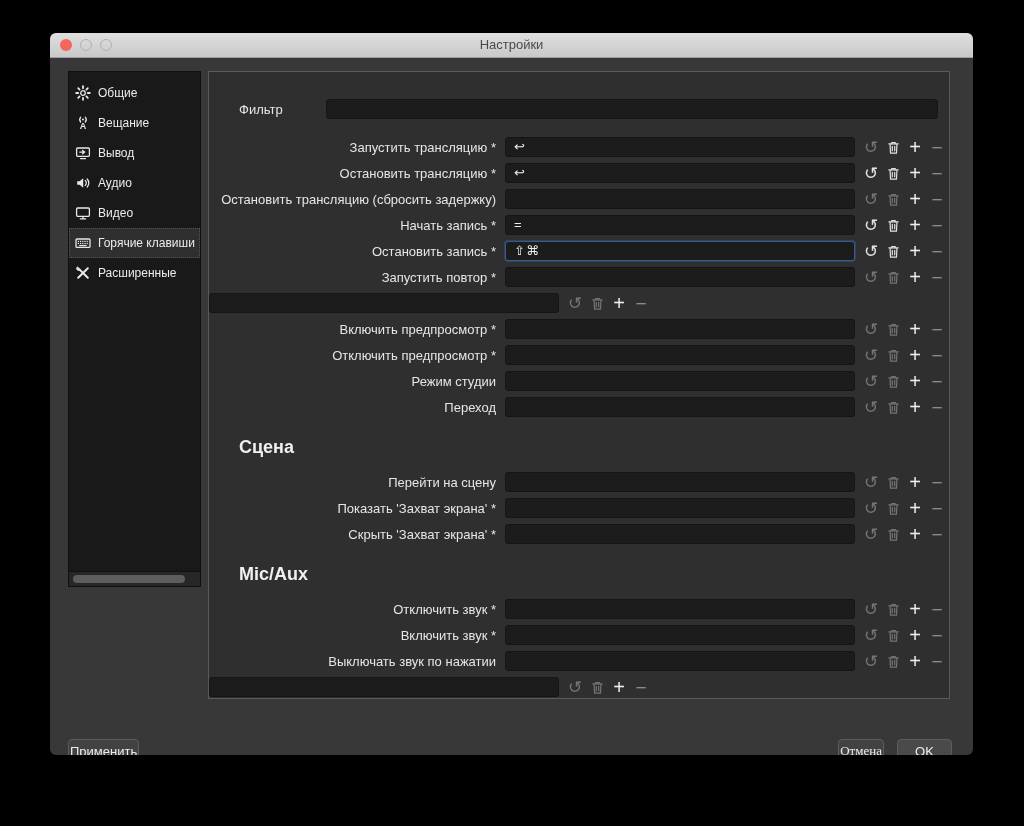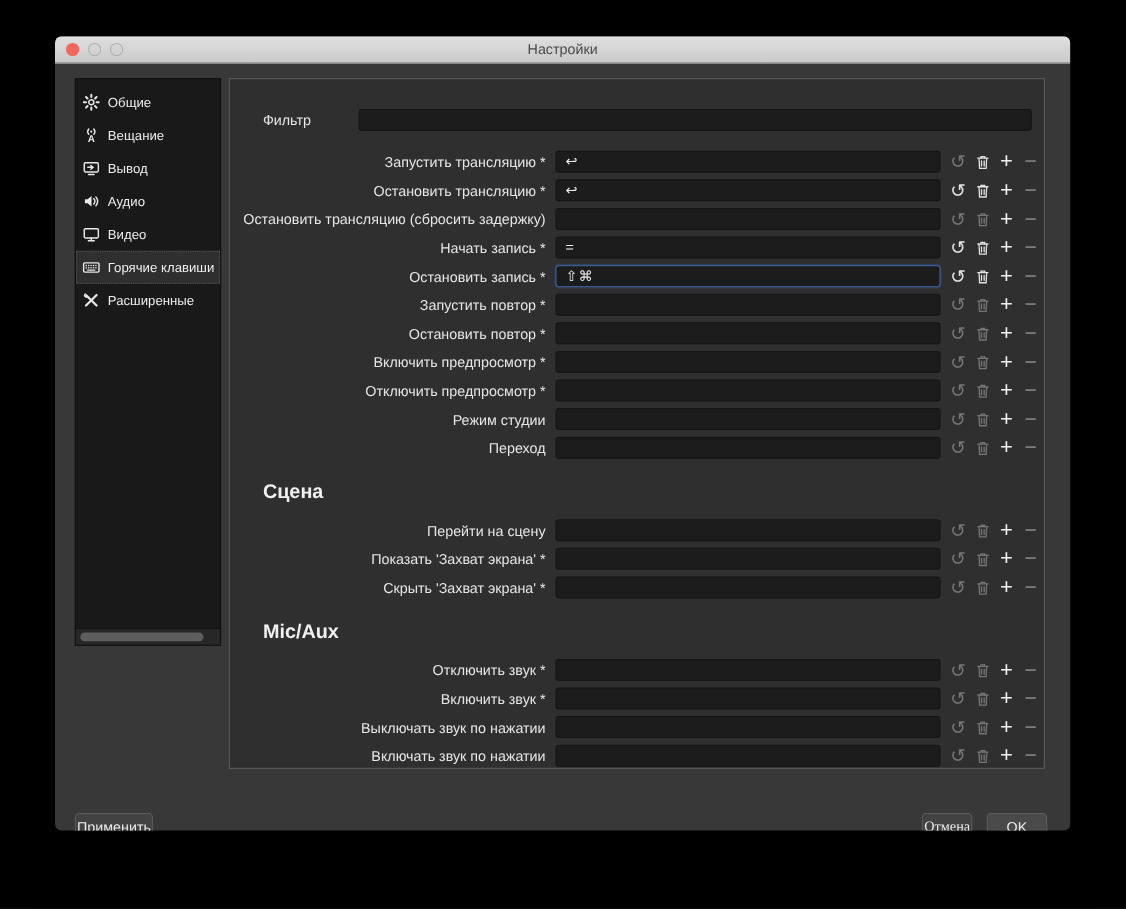--- a/index.html
+++ b/index.html
@@ -314,7 +314,6 @@
             </div>
           </div>
           <div class="hk-row">
-            <div class="hk-label">Остановить повтор *</div>
             <div class="text-input hk-input"></div>
             <div class="hk-actions">
               <span class="act revert dim">↺</span>

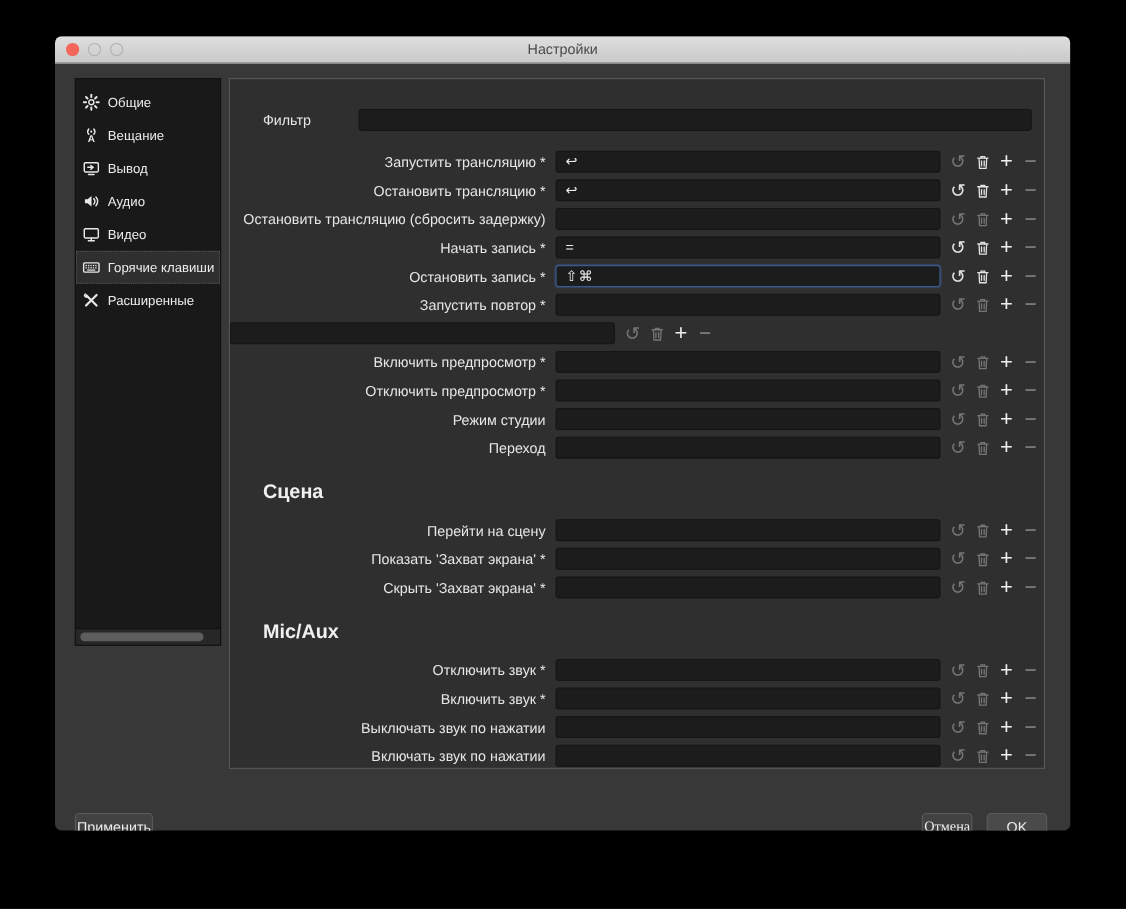--- a/index.html
+++ b/index.html
@@ -502,7 +502,6 @@
             </div>
           </div>
           <div class="hk-row">
-            <div class="hk-label">Включать звук по нажатии</div>
             <div class="text-input hk-input"></div>
             <div class="hk-actions">
               <span class="act revert dim">↺</span>

